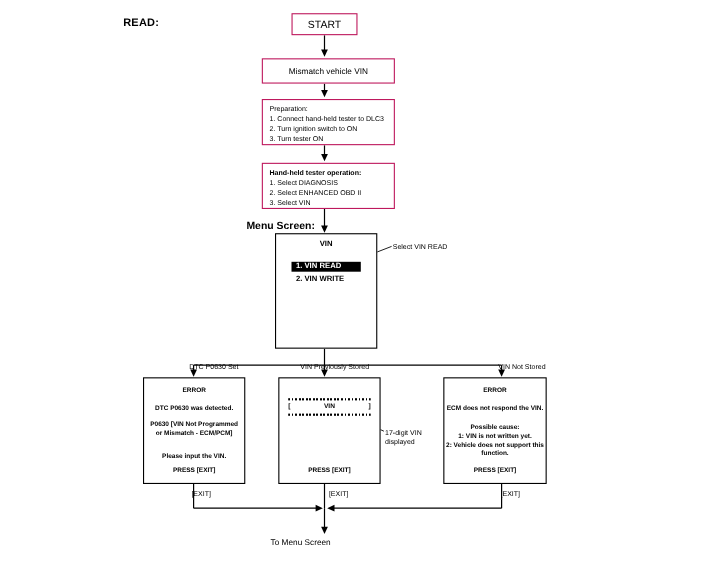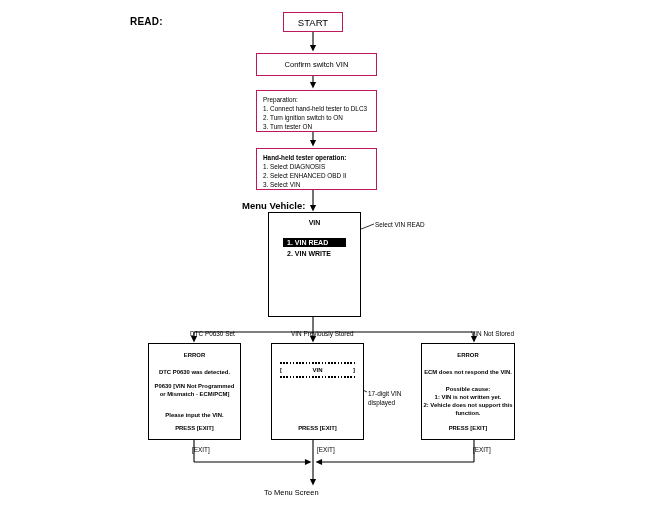--- a/index.html
+++ b/index.html
@@ -17,7 +17,6 @@
     height: 520px;
     background: #ffffff;
     overflow: hidden;
-    margin-left: 18px;
   }
   .abs { position: absolute; }
 

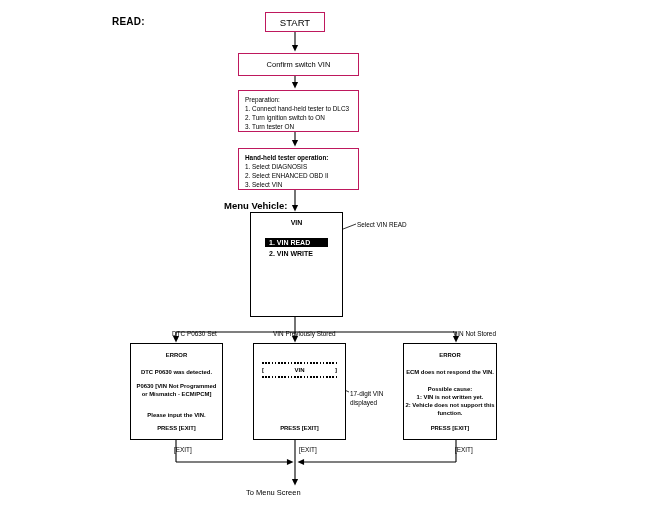--- a/index.html
+++ b/index.html
@@ -244,7 +244,7 @@
 
   <div class="abs box box-thin box-start">START</div>
 
-  <div class="abs box box-thin box-confirm">Confirm switch VIN</div>
+  <div class="abs box box-thin box-confirm">Mismatch vehicle VIN</div>
 
   <div class="abs box box-thin box-prep">
     <div>Preparation:</div>

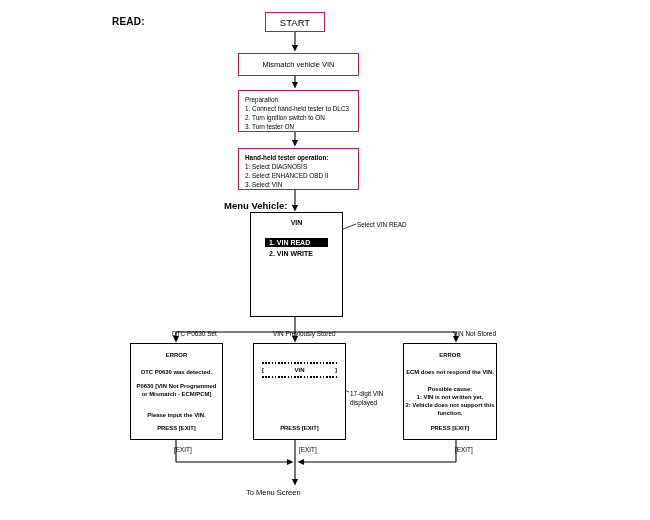--- a/index.html
+++ b/index.html
@@ -260,7 +260,7 @@
     <div>3. Select VIN</div>
   </div>
 
-  <div class="abs lbl-menuscreen">Menu Vehicle:</div>
+  <div class="abs lbl-menuscreen">Menu Screen:</div>
 
   <div class="abs box box-screen box-menu">
     <div class="menu-title">VIN</div>

